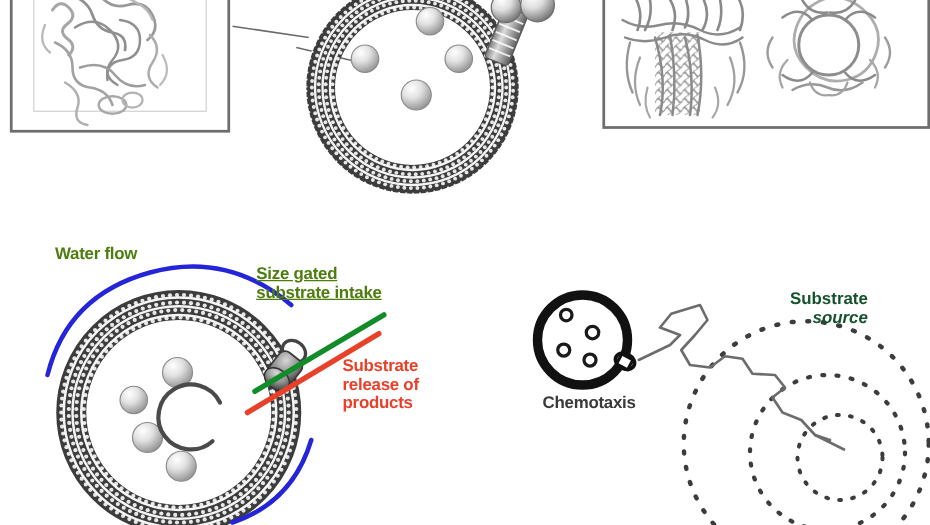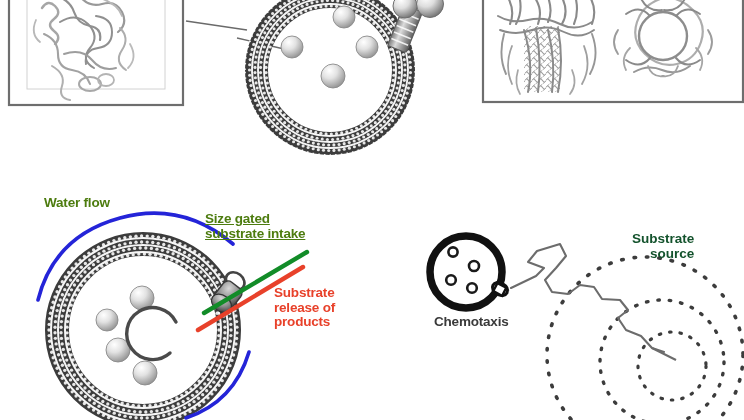--- a/index.html
+++ b/index.html
@@ -12,7 +12,7 @@
   #lbl-asymmetric{left:274px;top:286px;color:#e8412a;font-size:13.5px;letter-spacing:-0.2px;}
   #lbl-chemotaxis{left:434px;top:315px;color:#3a3a3a;font-size:13.5px;letter-spacing:-0.2px;}
   #lbl-substrate-source{left:632px;top:232px;color:#14532d;font-size:13.5px;text-align:right;}
-  #lbl-substrate-source .l2{display:block;}
+  #lbl-substrate-source .l2{display:block;font-style:italic;}
 </style>
 </head>
 <body>

